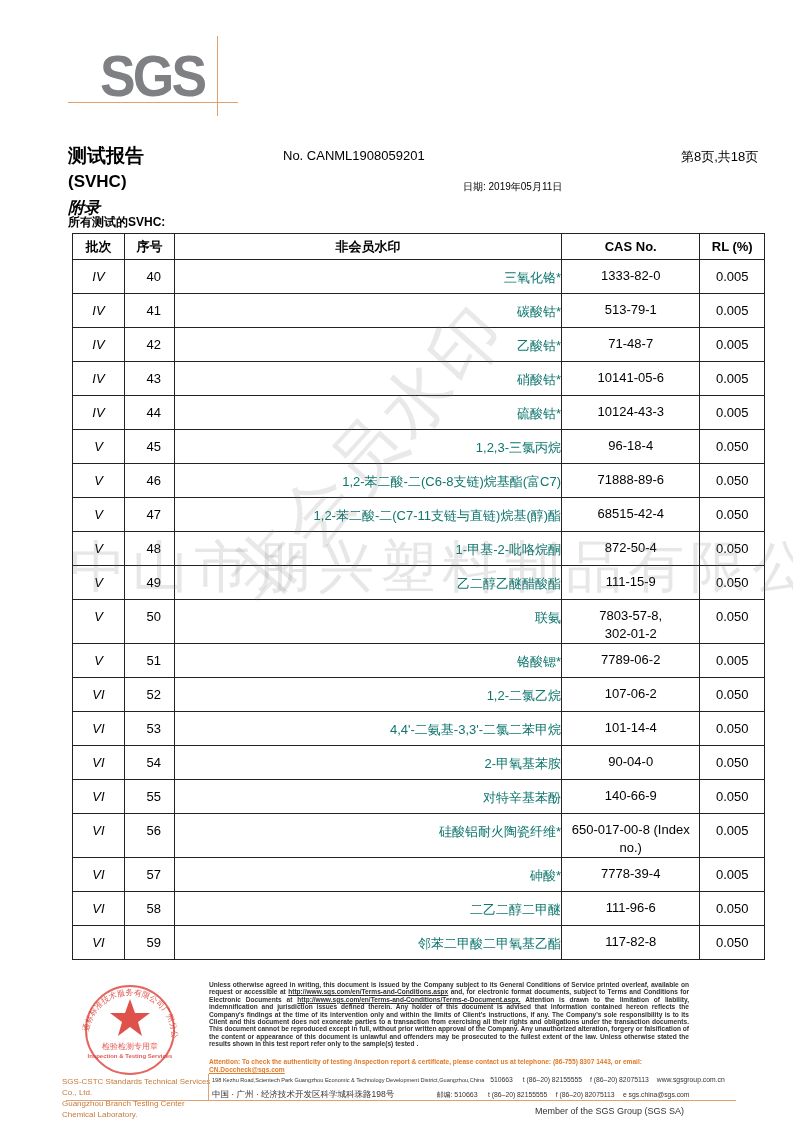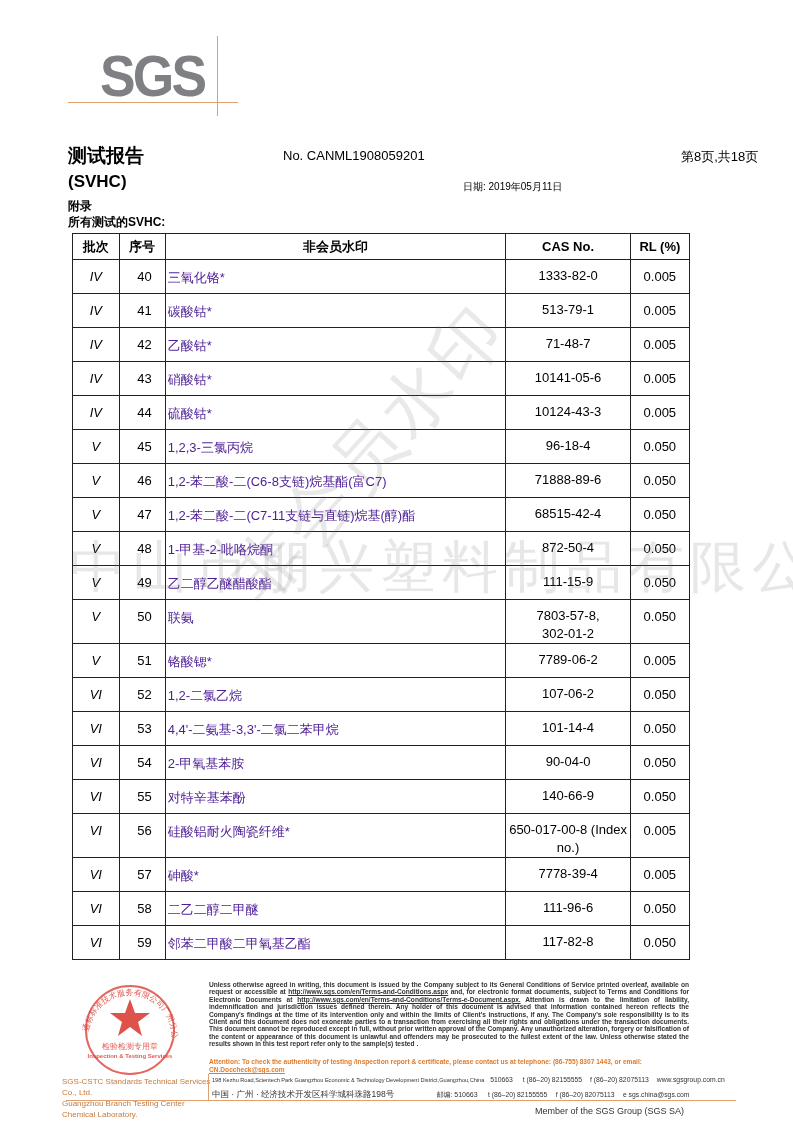--- a/index.html
+++ b/index.html
@@ -19,7 +19,7 @@
   .report-no { left:283px; top:148px; font-size:13px; }
   .report-date { left:463px; top:148px; font-size:10px;margin-top:32px; }
   .report-page { left:636px; top:148px; font-size:13px;margin-left:45px; }
-  .appendix { left:68px; top:198px; font-size:12px; font-weight:bold; }
+  .appendix { left:68px; top:198px; font-size:16px; font-weight:bold;font-style:italic; }
   .all-tested { left:68px; top:214px; font-size:12px; font-weight:bold; }
 
   

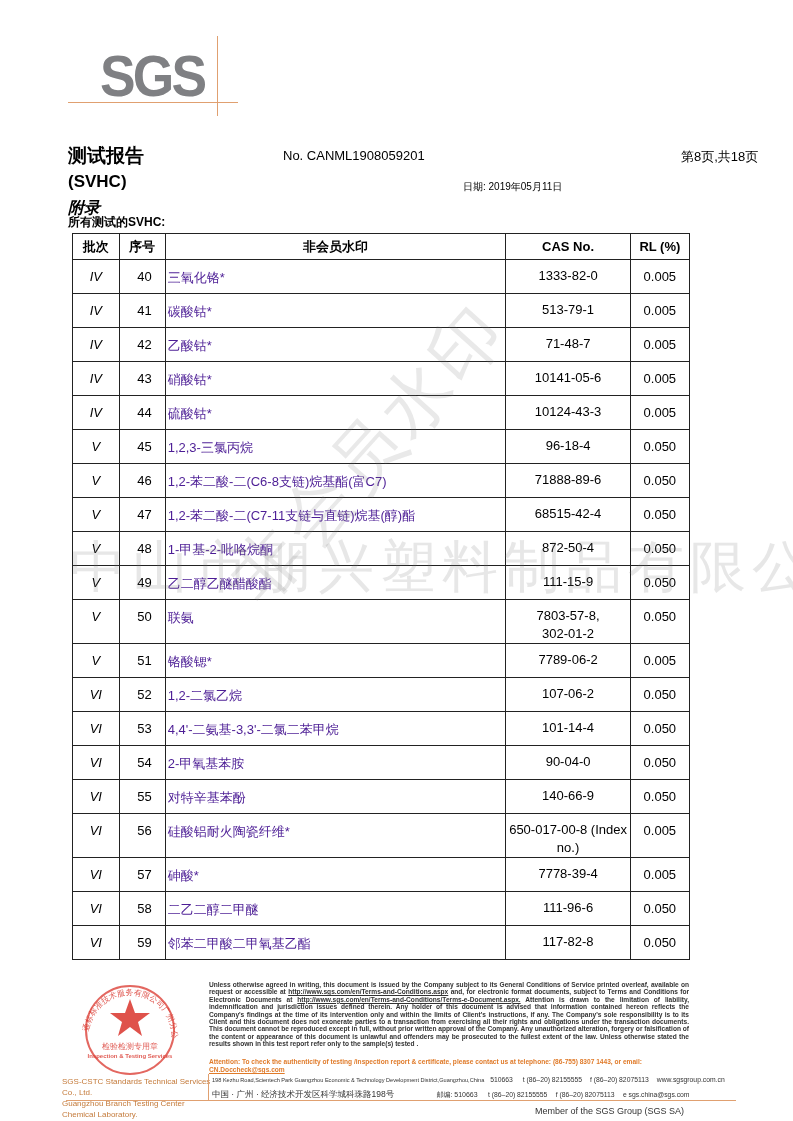--- a/index.html
+++ b/index.html
@@ -23,7 +23,7 @@
   .all-tested { left:68px; top:214px; font-size:12px; font-weight:bold; }
 
   
-  table.svhc { position:absolute; left:72px; top:233px; width:618px; border-collapse:collapse; font-size:13px; }
+  table.svhc { position:absolute; left:72px; top:233px; width:693px; border-collapse:collapse; font-size:13px; }
   table.svhc th, table.svhc td { border:1.4px solid #222; padding:0; }
   table.svhc th { height:25px; font-weight:bold; text-align:center; font-size:13px; }
   table.svhc td { vertical-align:top; padding-top:9px; height:24px; }

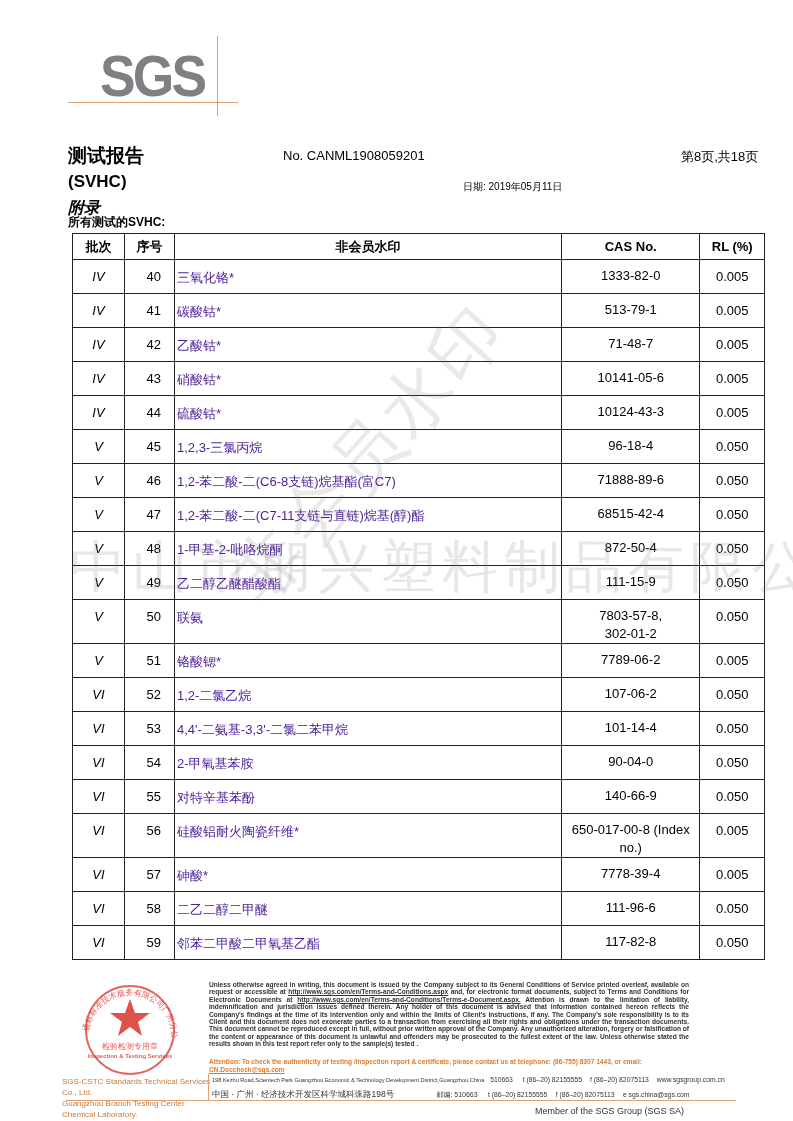--- a/index.html
+++ b/index.html
@@ -29,7 +29,7 @@
   table.svhc td { vertical-align:top; padding-top:9px; height:24px; }
   td.c-batch { text-align:center; width:49px;font-style:italic; }
   td.c-no { text-align:right; padding-right:13px !important; width:34px; }
-  td.c-name { text-align:left; padding-left:2px !important; width:369px; color:#4c1d95; }
+  td.c-name { text-align:right; padding-left:2px !important; width:369px; color:#0f766e; }
   td.c-cas { text-align:center; width:132px; line-height:18px; padding-top:7px !important; }
   td.c-rl { text-align:center; width:61px; }
   tr.tall td { height:33px; }

